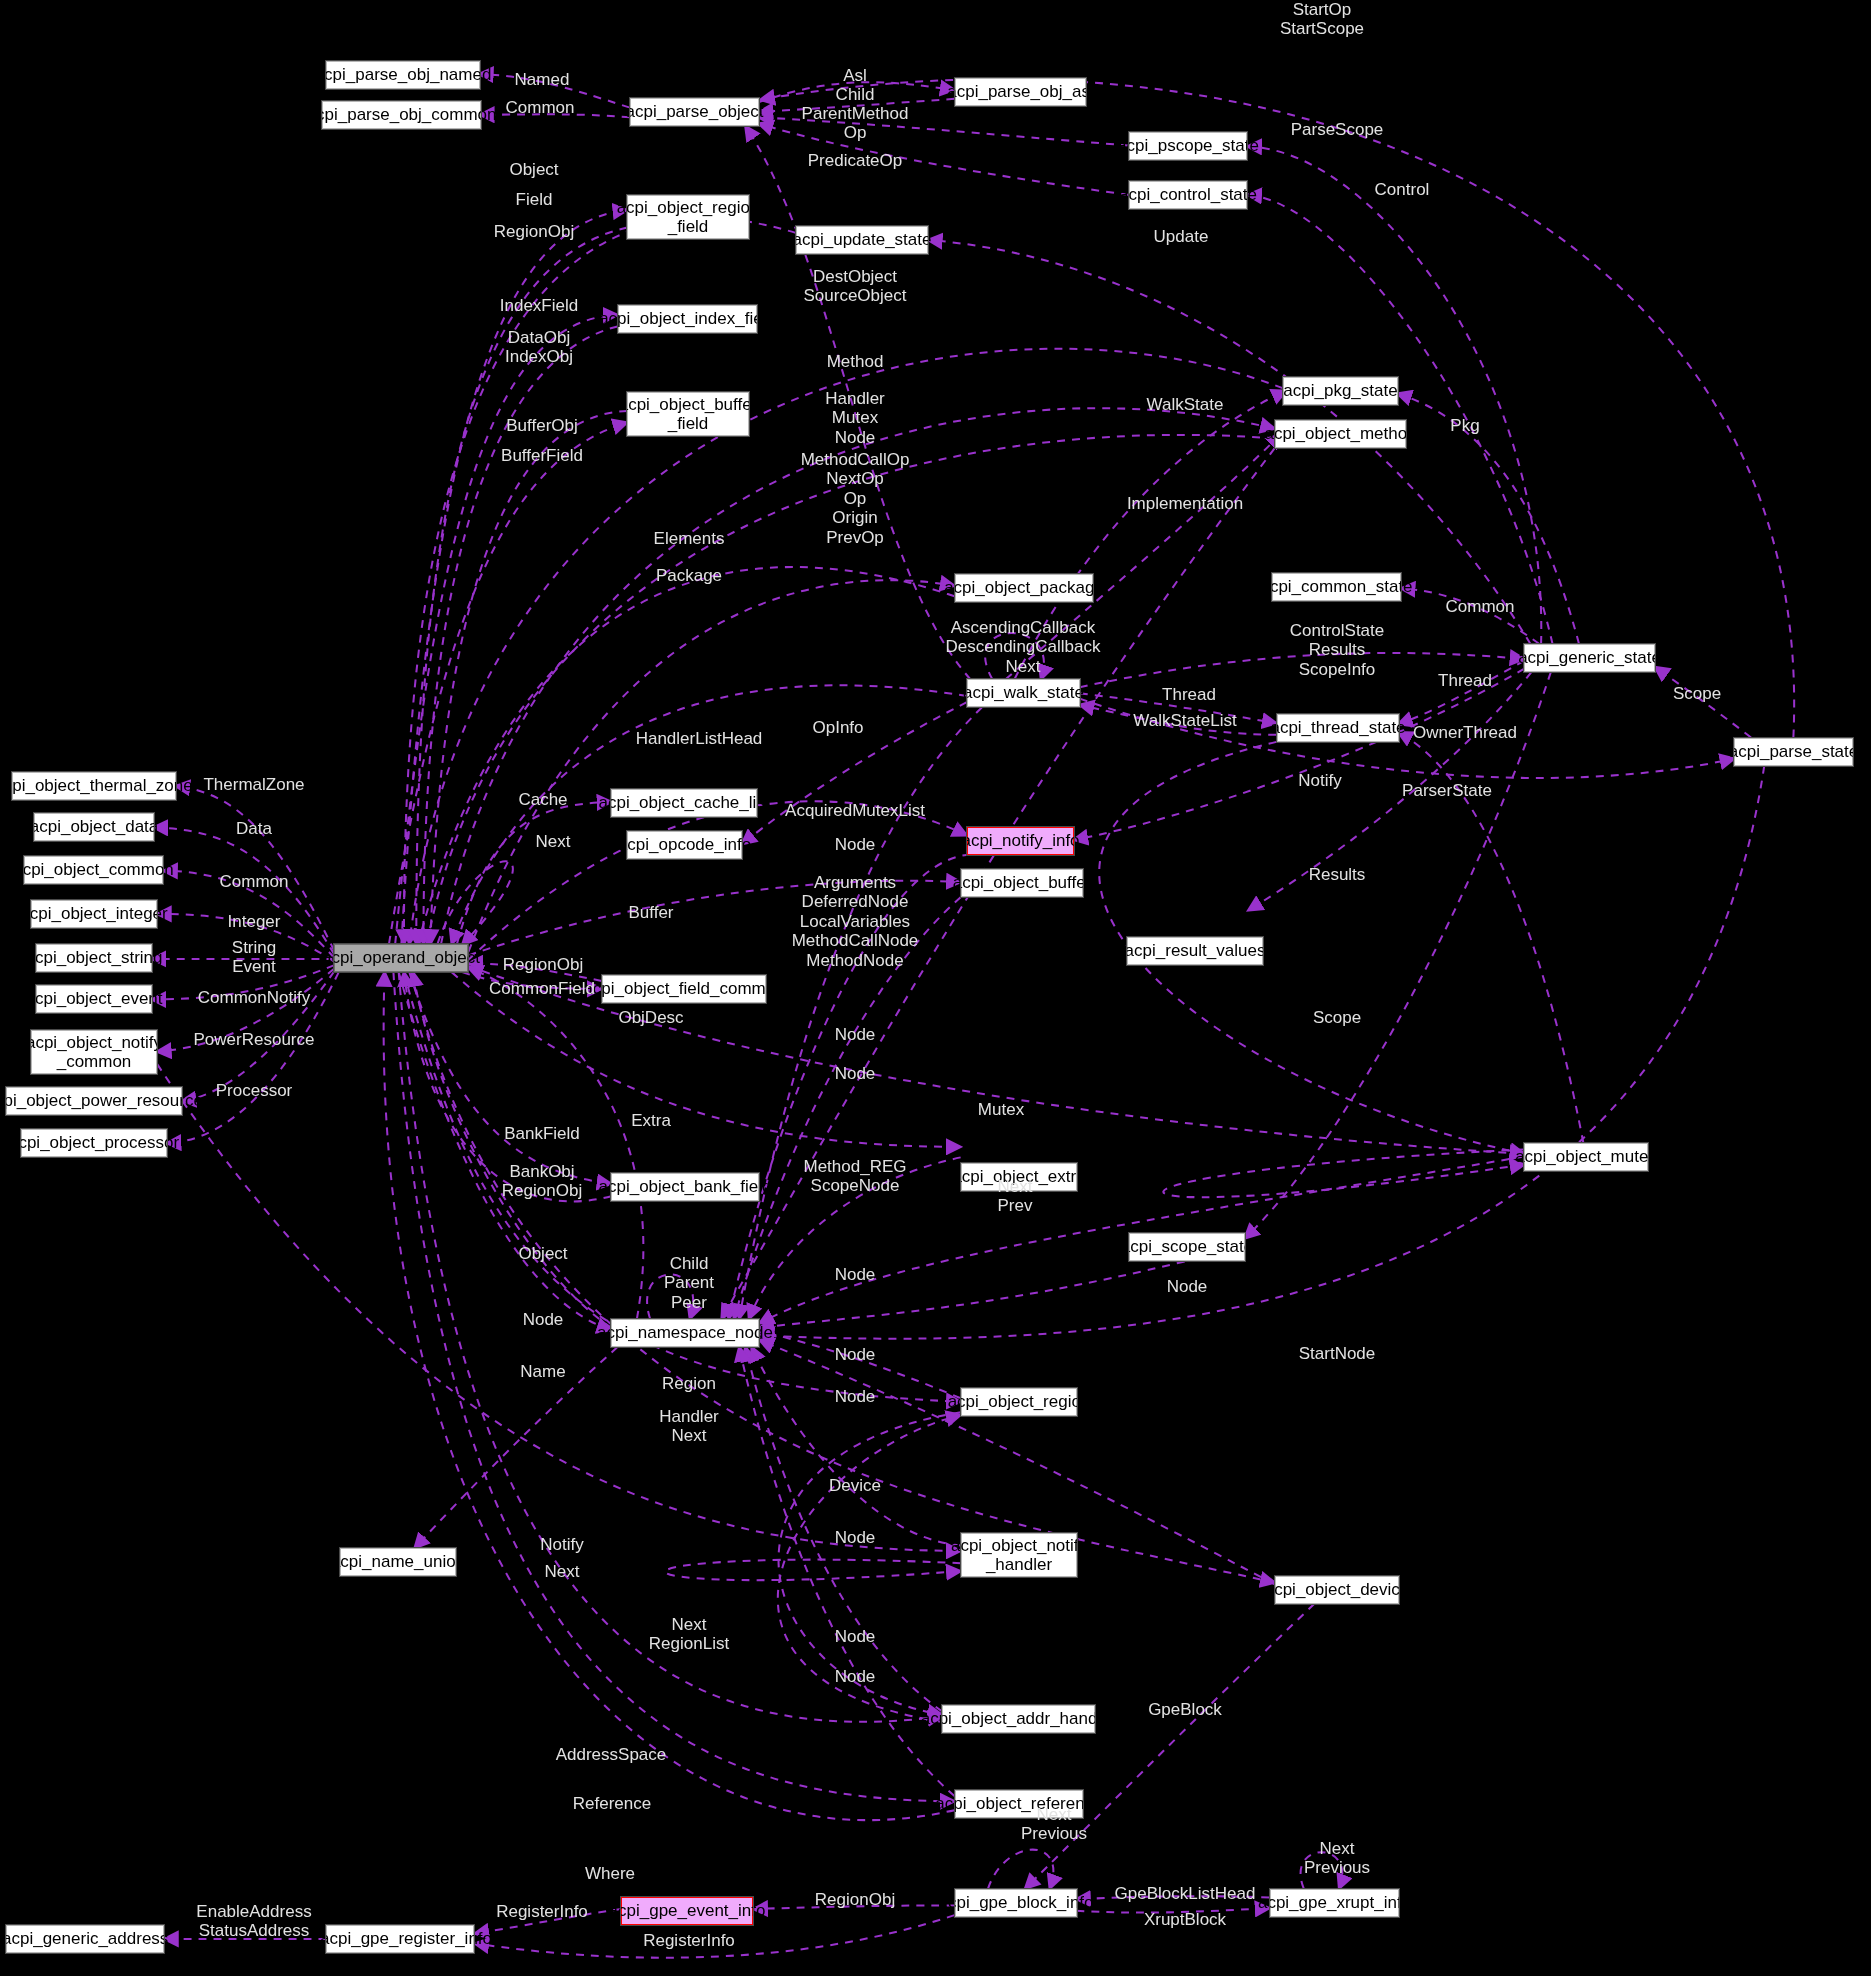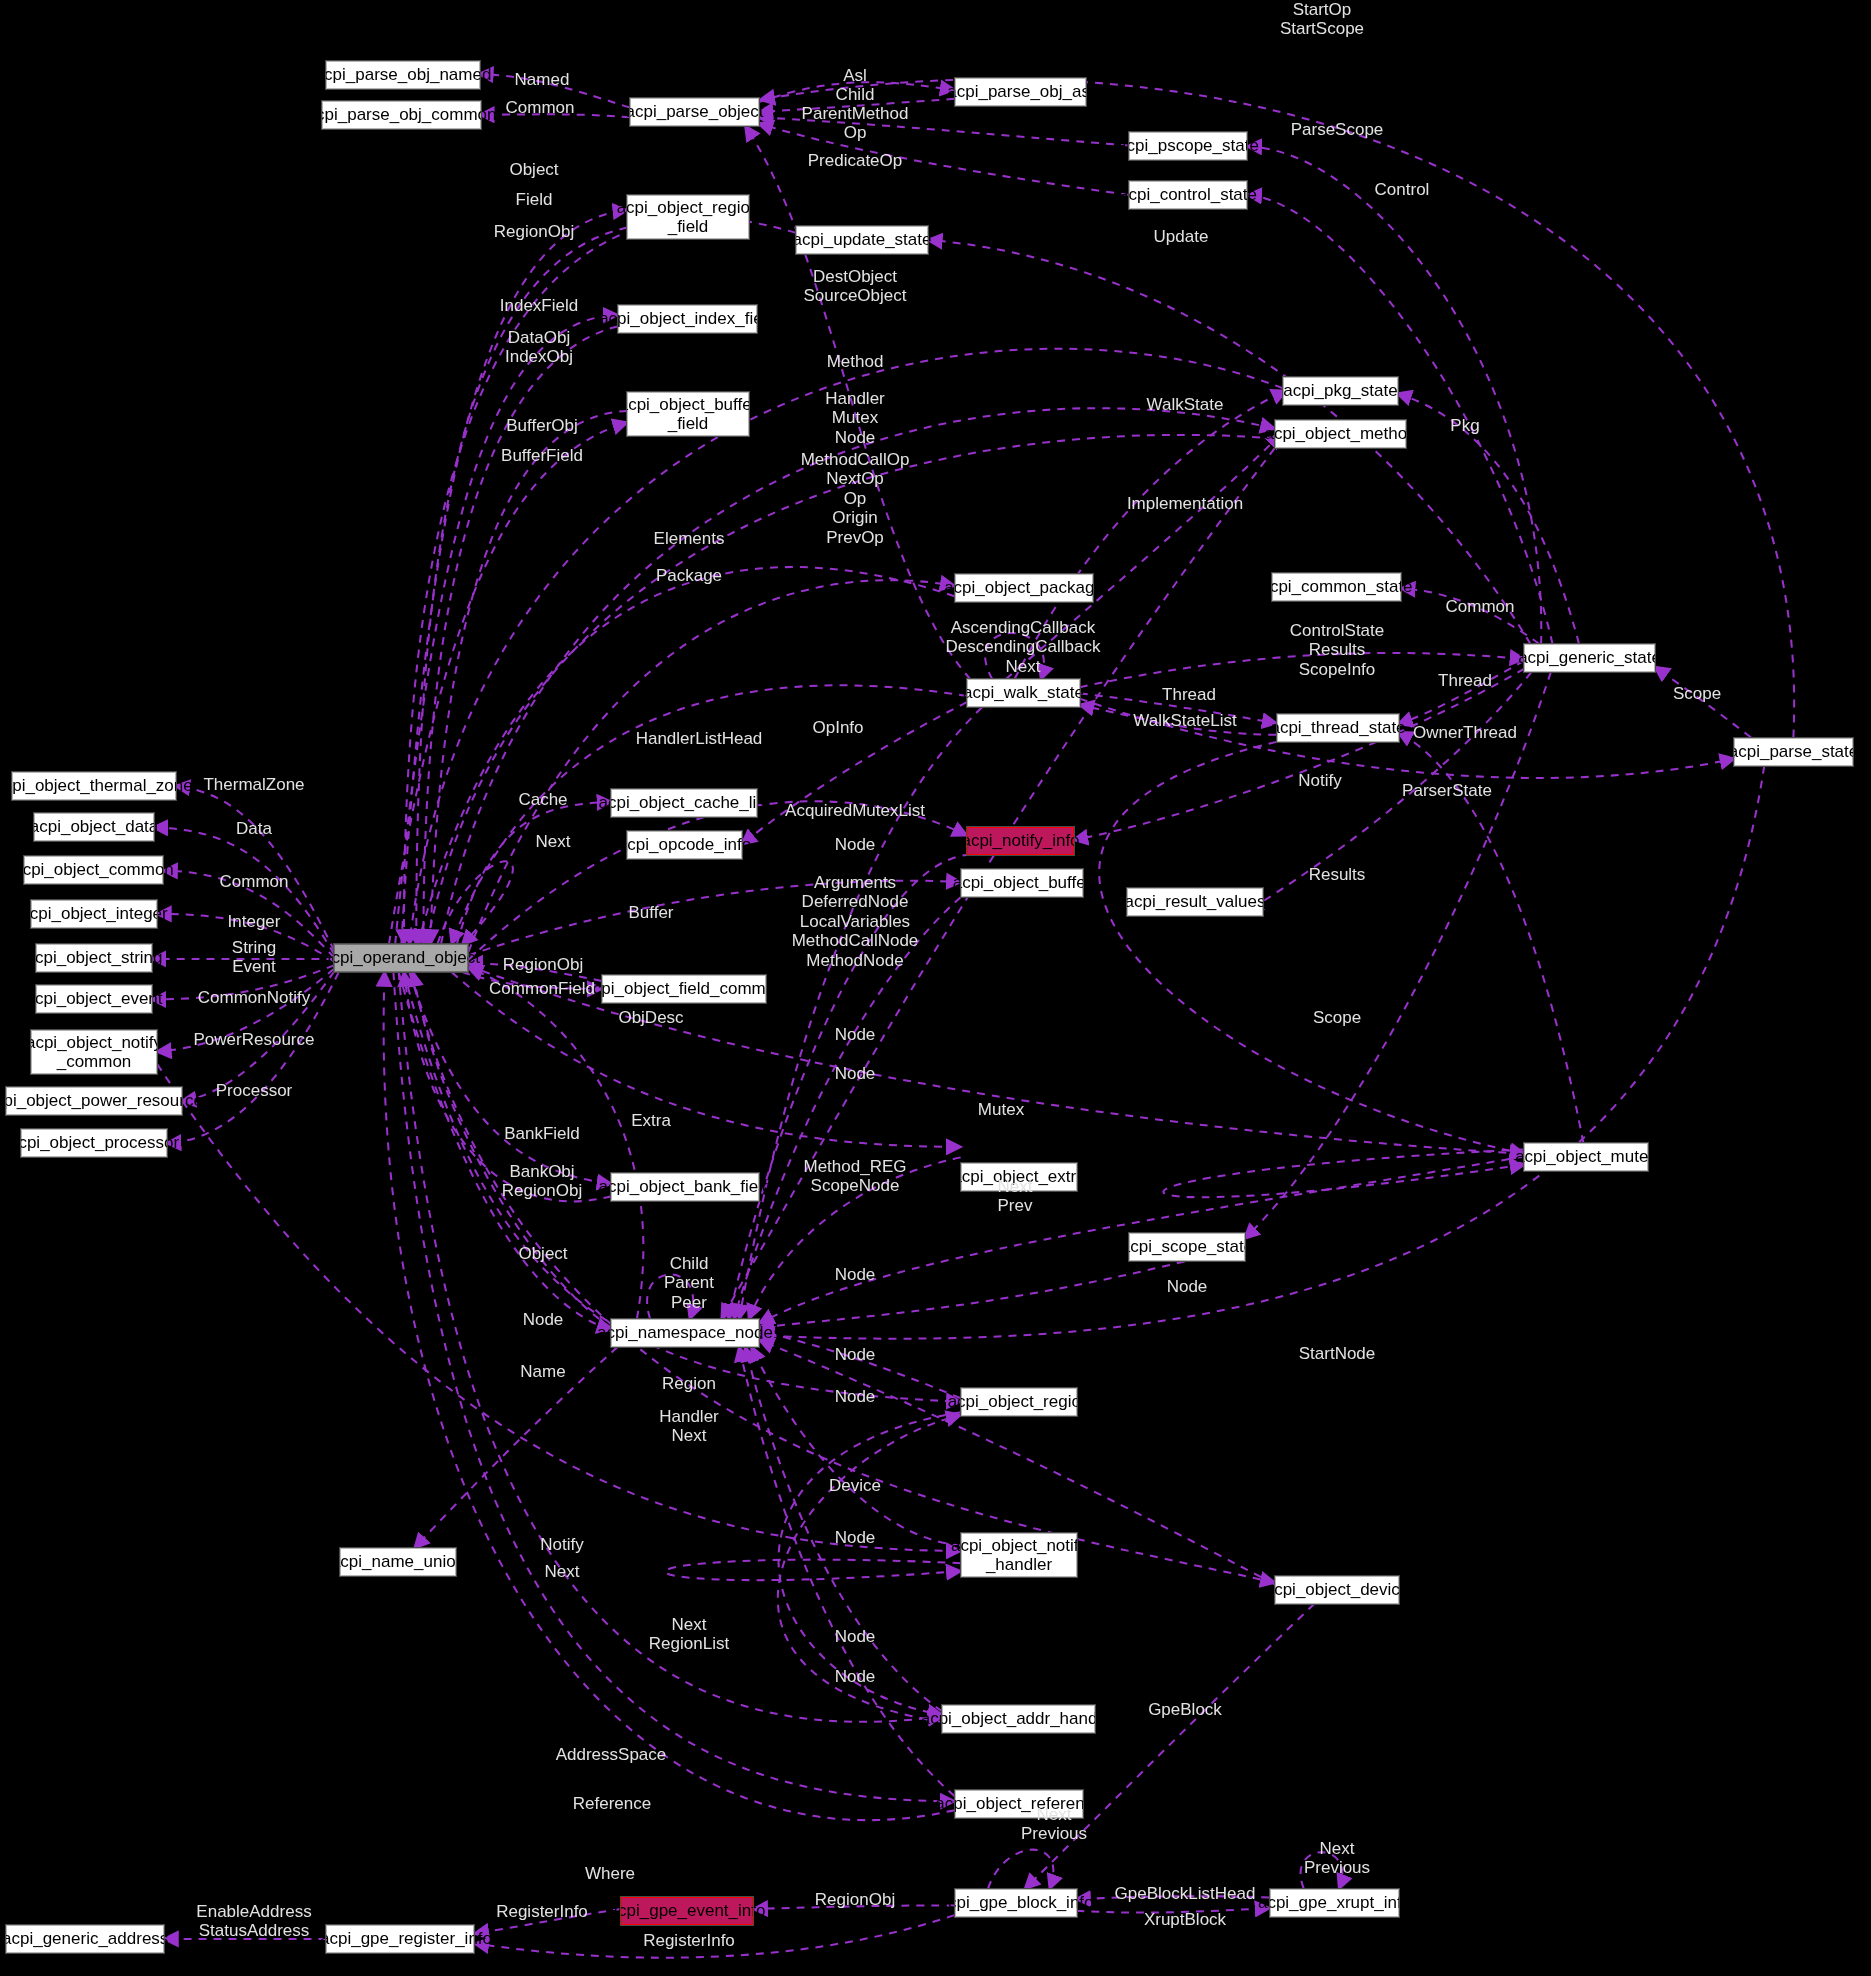--- a/index.html
+++ b/index.html
@@ -11,7 +11,7 @@
         align-items:center;justify-content:center;text-align:center;
         font-size:17px;line-height:19.4px;white-space:nowrap;box-sizing:border-box;cursor:pointer;}
   .node.current{background:#a8a8a8;border-color:#6e6e6e;}
-  .node.red{background:#be185d;border-color:#ff0000;}
+  .node.red{background:#f0abfc;border-color:#ff0000;}
   .elabel{position:absolute;z-index:3;color:#e2e2e2;font-size:17px;line-height:19.4px;
           text-align:center;transform:translateX(-50%);white-space:nowrap;pointer-events:none;}
 </style>

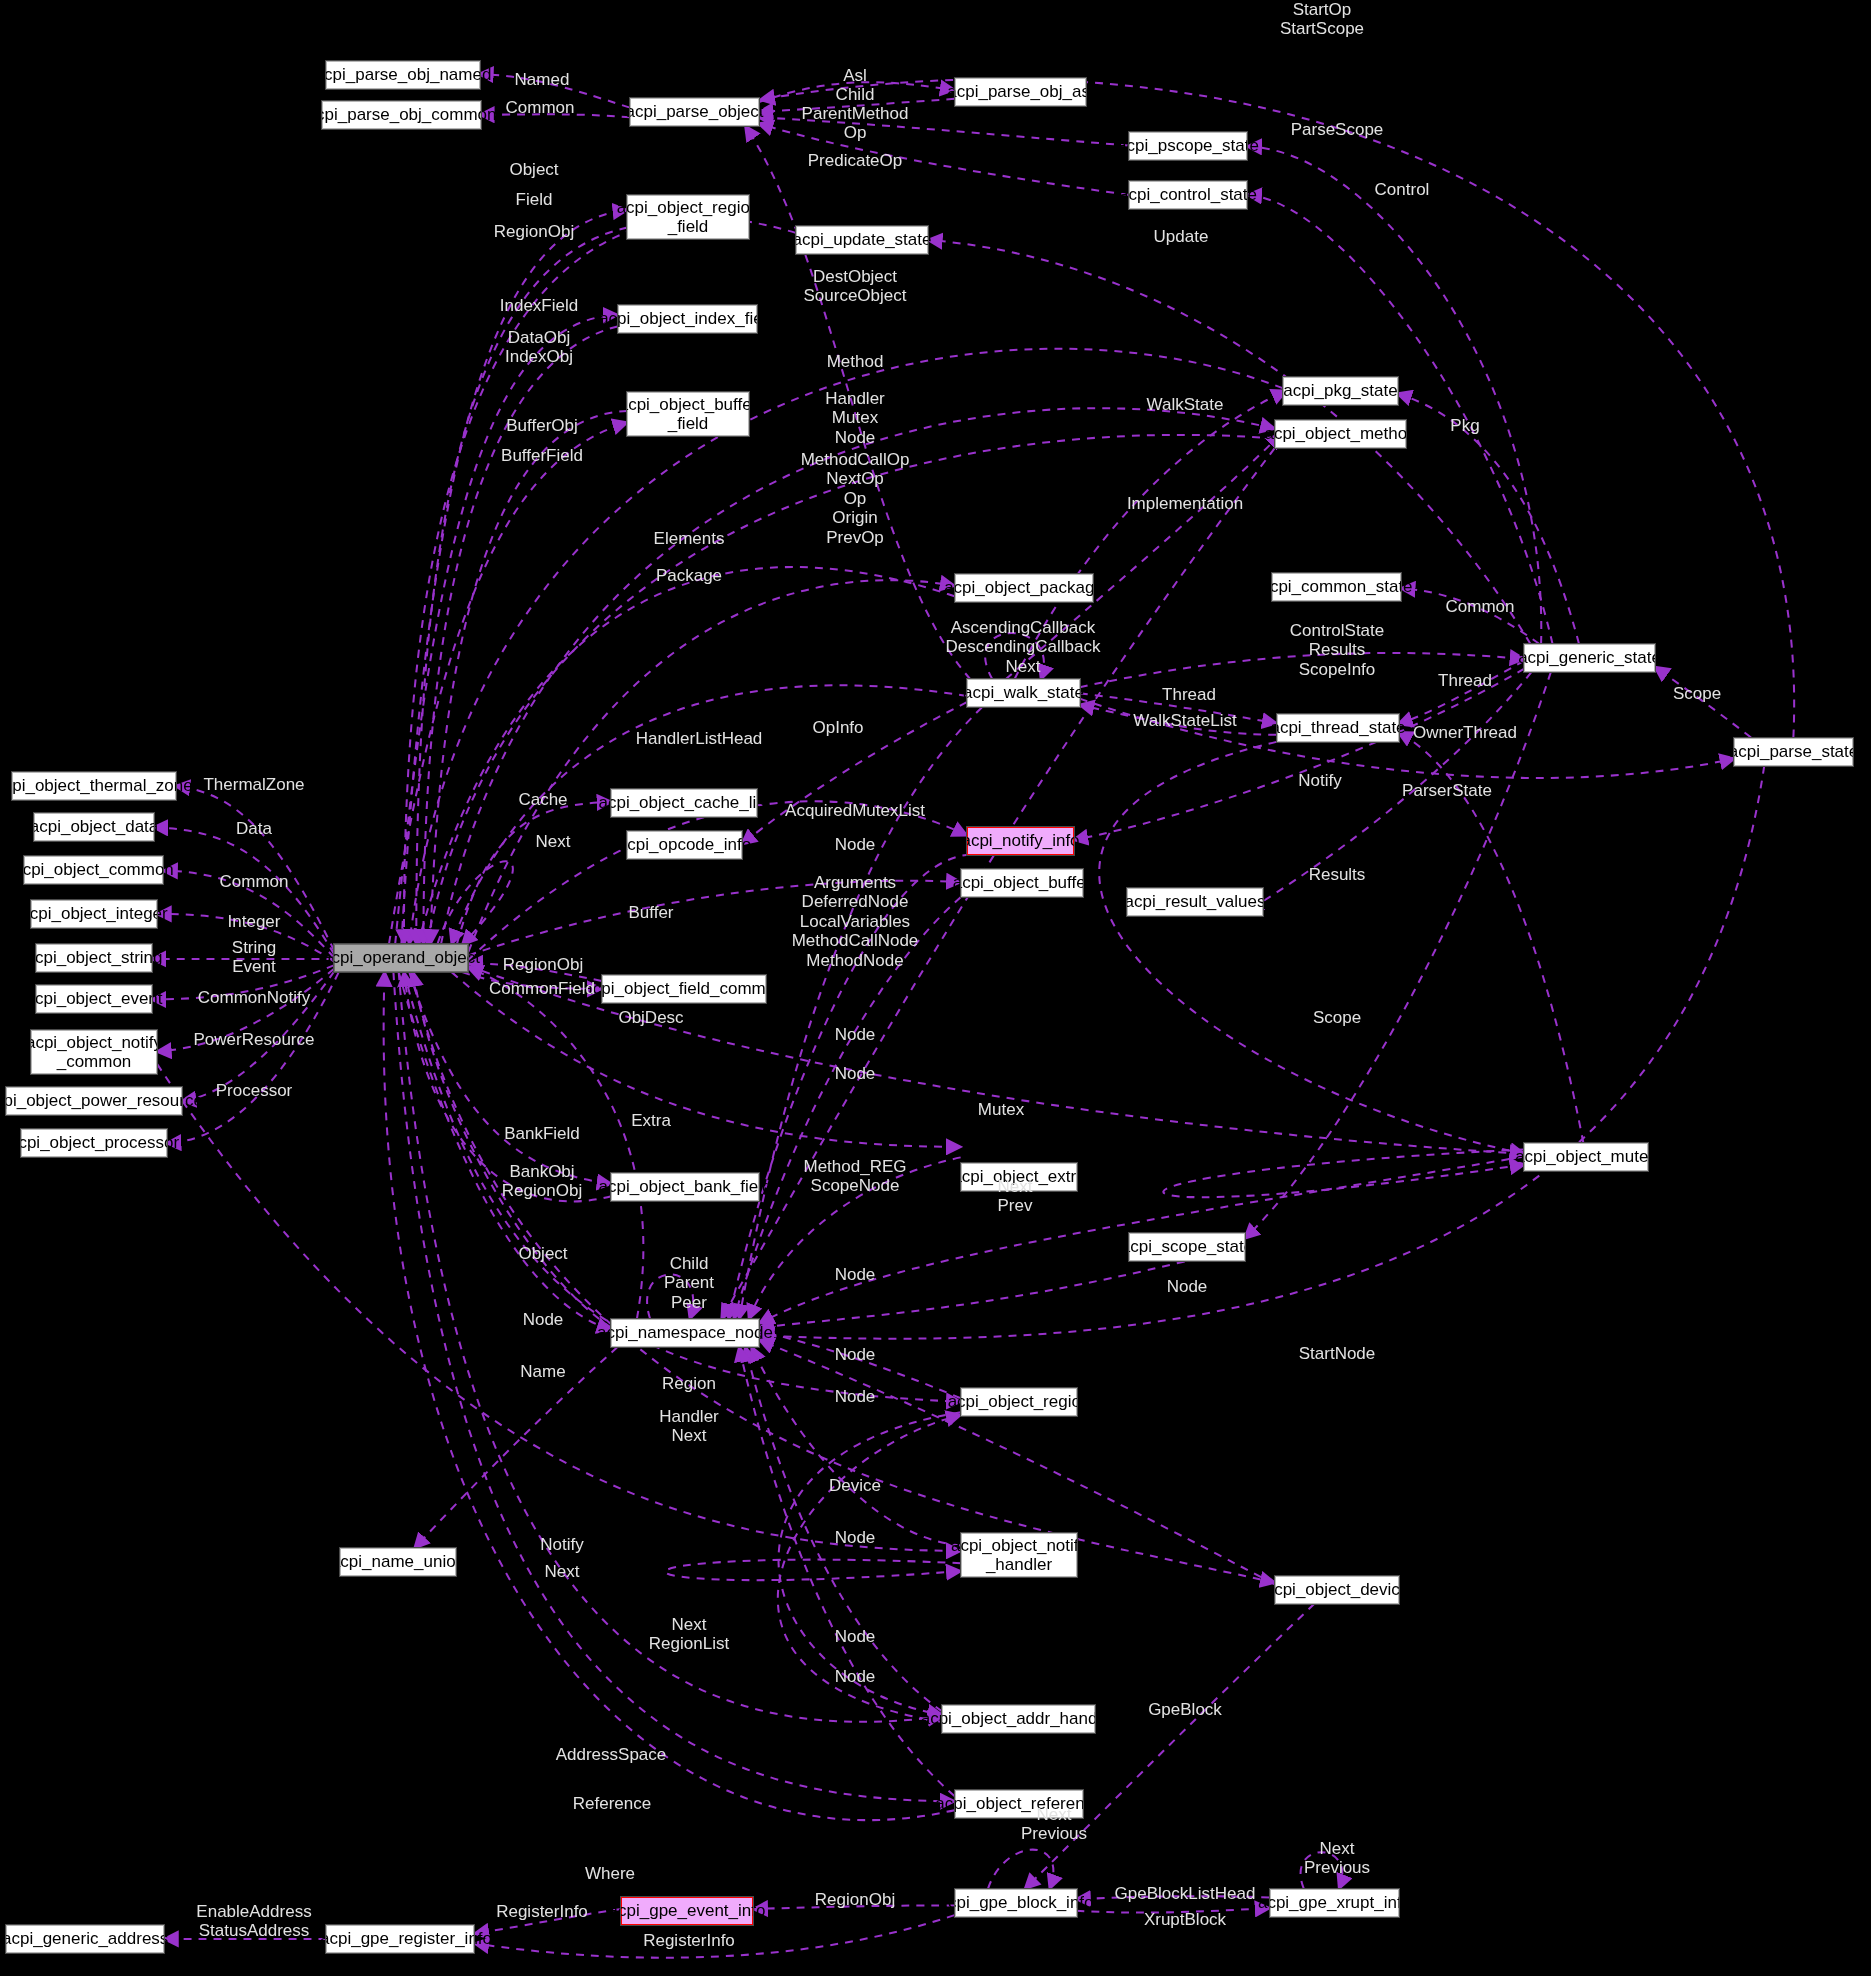--- a/index.html
+++ b/index.html
@@ -224,7 +224,7 @@
     <div class="node" style="left: 961px; top: 869px; width: 122px; height: 28px;">
       <span>acpi_object_buffer</span>
     </div>
-    <div class="node" style="left: 1127px; top: 888px; width: 136px; height: 28px;">
+    <div class="node" style="left: 1127px; top: 937px; width: 136px; height: 28px;">
       <span>acpi_result_values</span>
     </div>
     <div class="node" style="left: 602px; top: 975px; width: 164px; height: 28px;">

